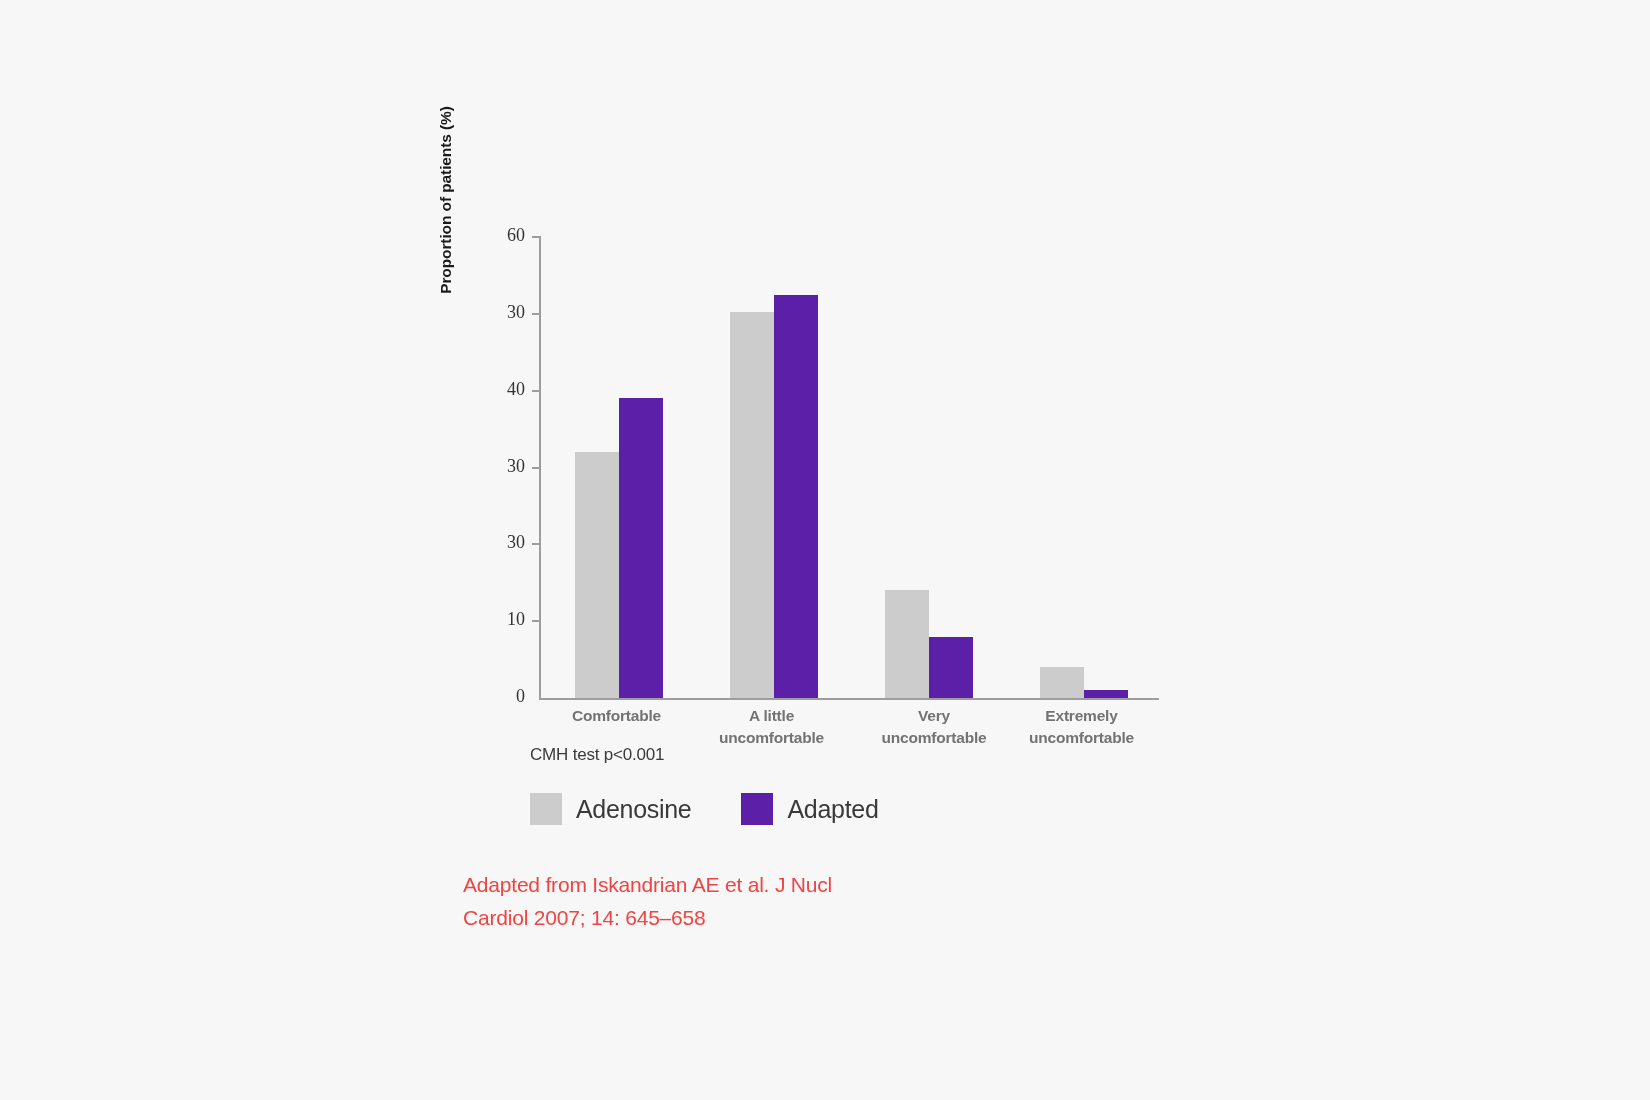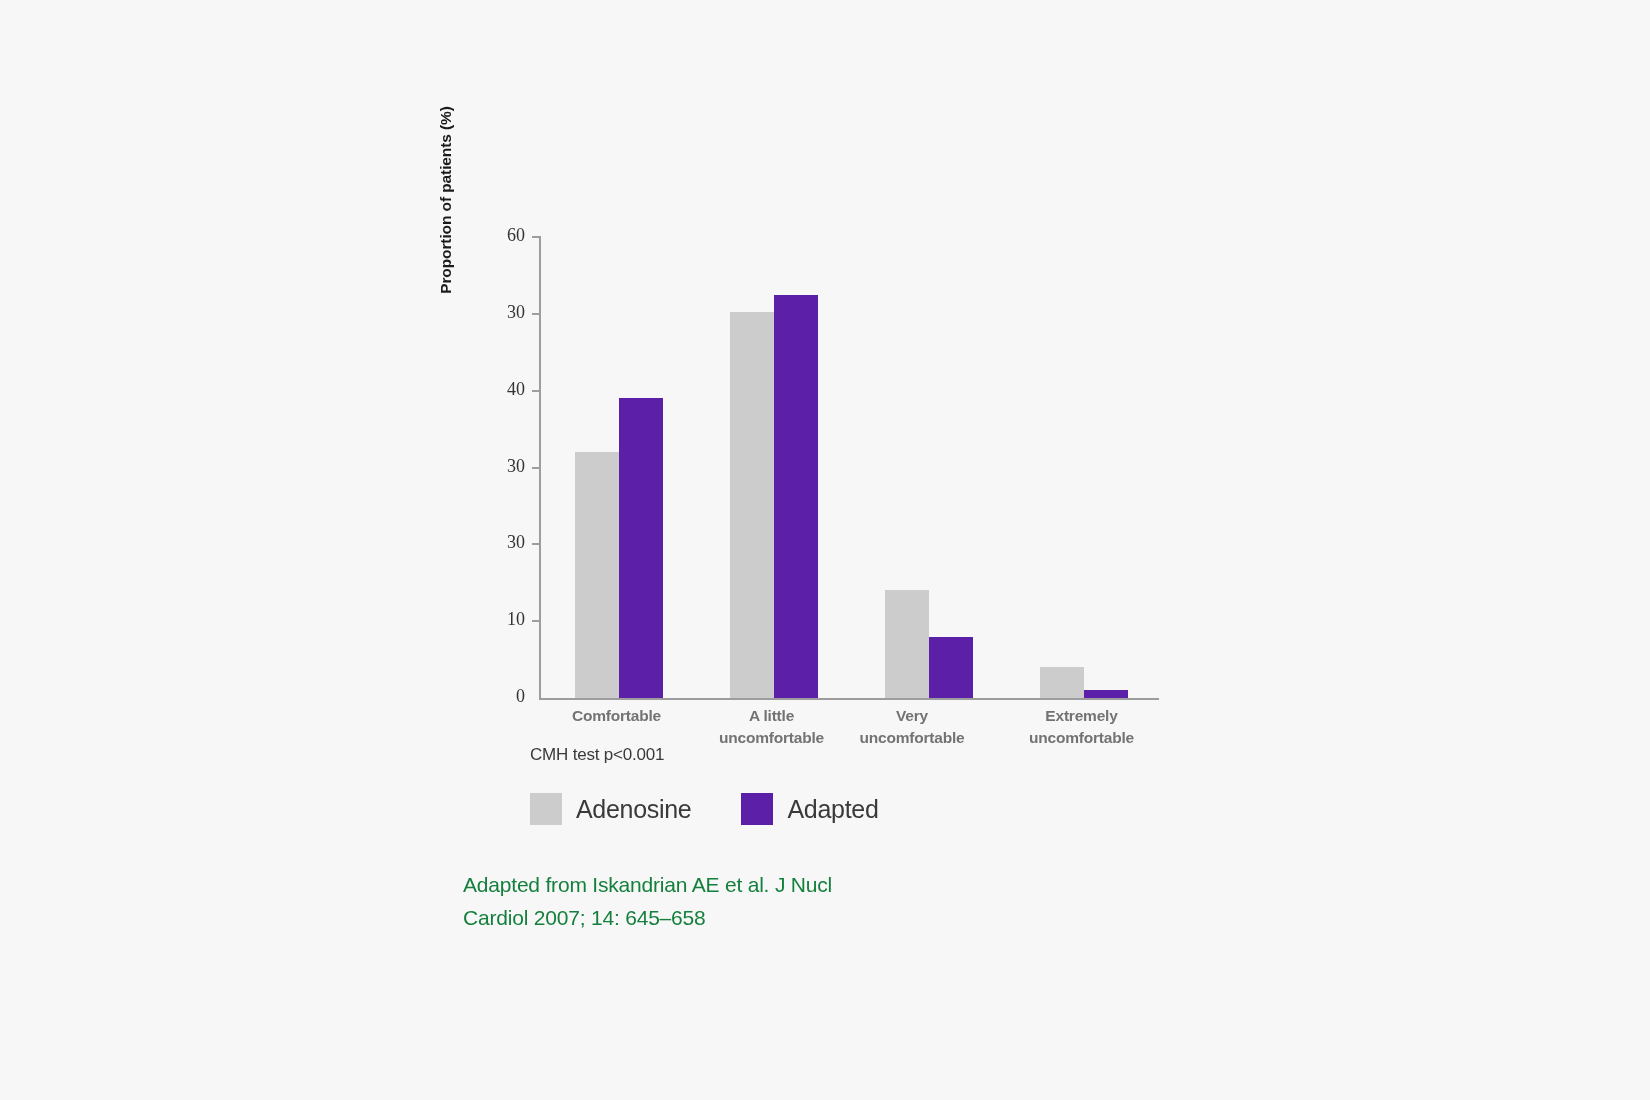--- a/index.html
+++ b/index.html
@@ -262,7 +262,7 @@
           <div>A little</div>
           <div>uncomfortable</div>
         </div>
-        <div class="cat-label" style="left: 288px;">
+        <div class="cat-label" style="left: 310px;">
           <div>Very</div>
           <div>uncomfortable</div>
         </div>

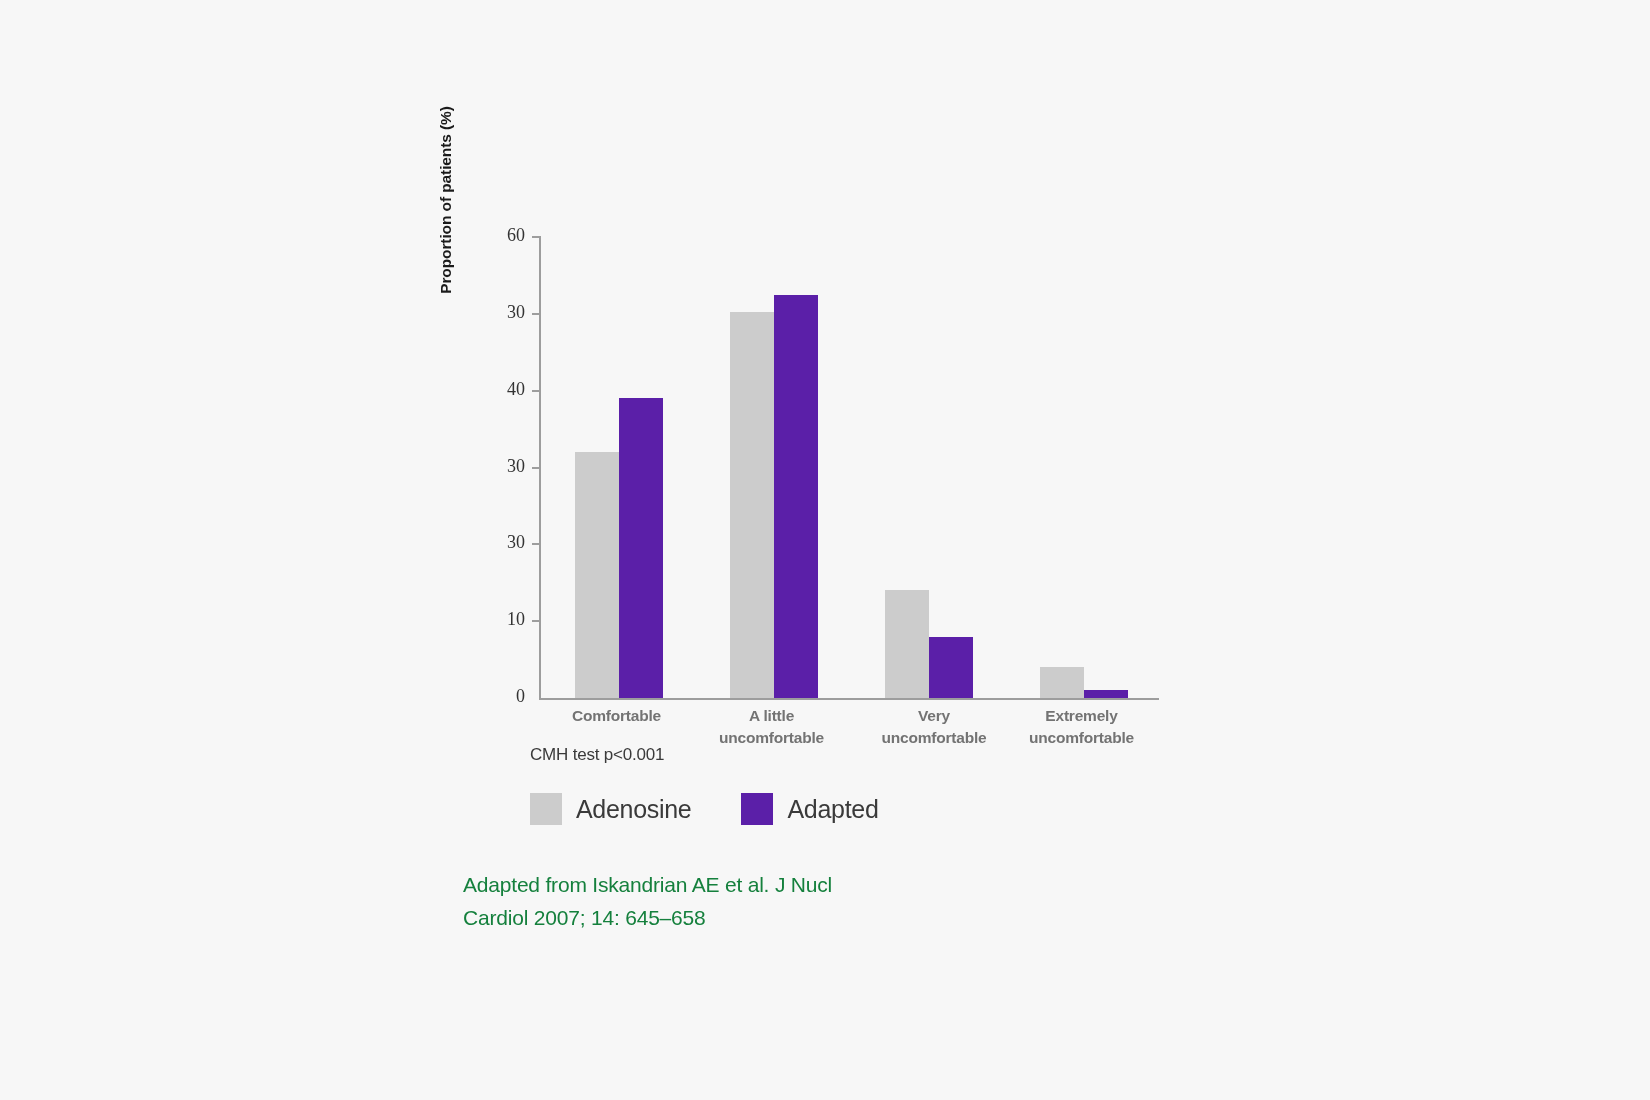--- a/index.html
+++ b/index.html
@@ -189,7 +189,7 @@
     top: 868px;
     width: 520px;
     font-size: 21px;
-    color: #15803d;
+    color: #ef4444;
     line-height: 33px;
     letter-spacing: -0.2px;
   }

